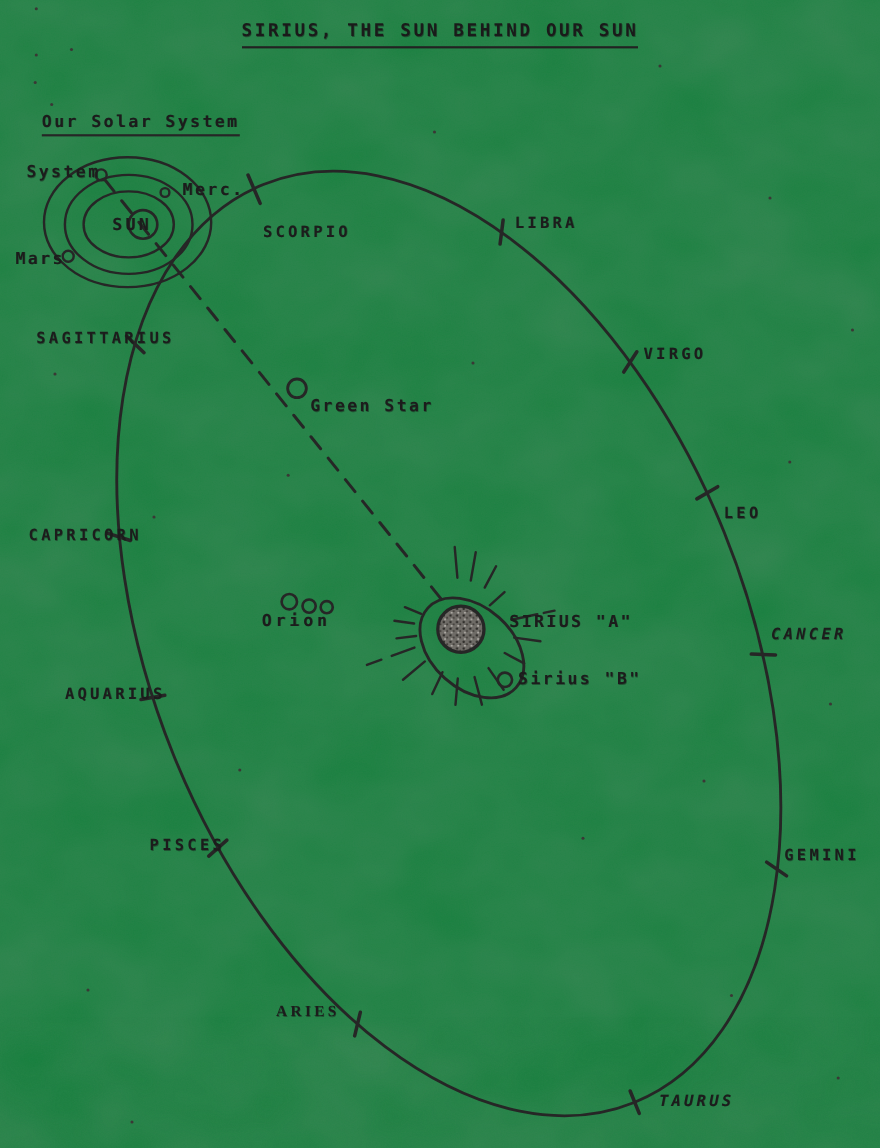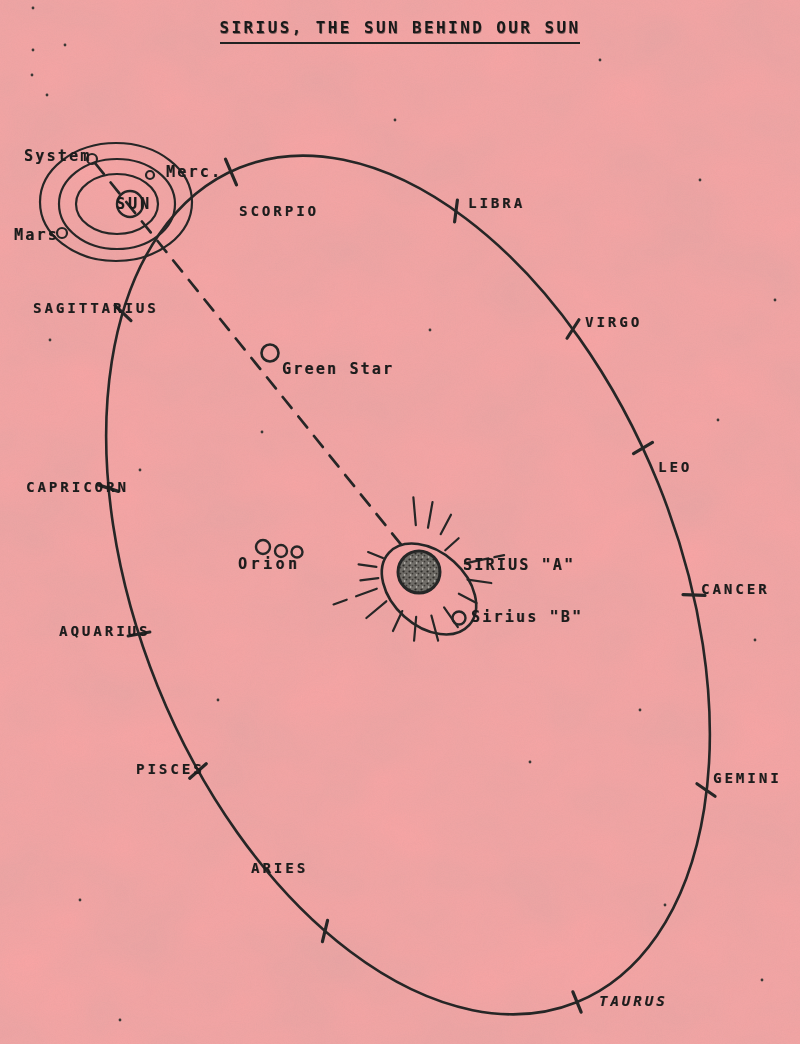--- a/index.html
+++ b/index.html
@@ -5,7 +5,7 @@
   html,body{margin:0;padding:0;}
   #page{
     position:relative;width:800px;height:1044px;overflow:hidden;
-    background:#fca5a5;
+    background:#15803d;
     font-family:"DejaVu Sans Mono","Liberation Mono",monospace;
   }
   .texture{position:absolute;left:0;top:0;width:800px;height:1044px;pointer-events:none;}

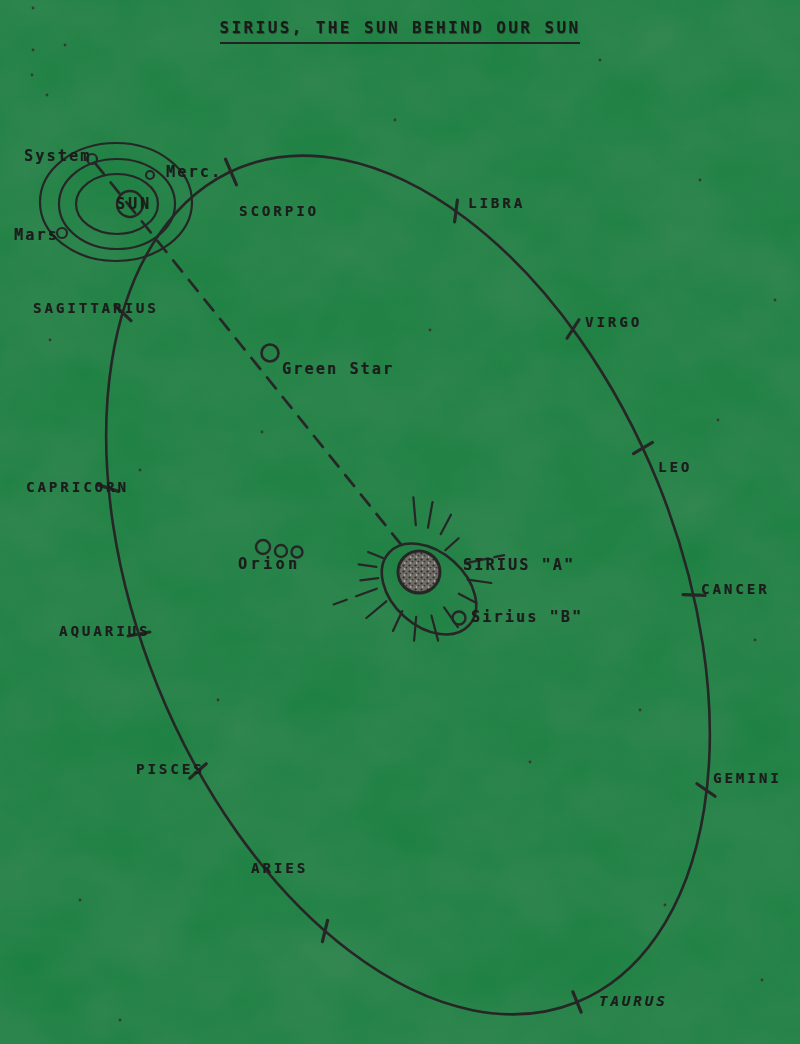--- a/index.html
+++ b/index.html
@@ -129,6 +129,7 @@
     <span>SIRIUS, THE SUN BEHIND OUR SUN</span>
   </div>
 
+  <div class="lbl md underline" style="left:38px;top:101px;">Our Solar System</div>
 
   <div class="lbl md" style="left:102px;top:195px;letter-spacing:3px;margin-left:14px;">SUN</div>
 

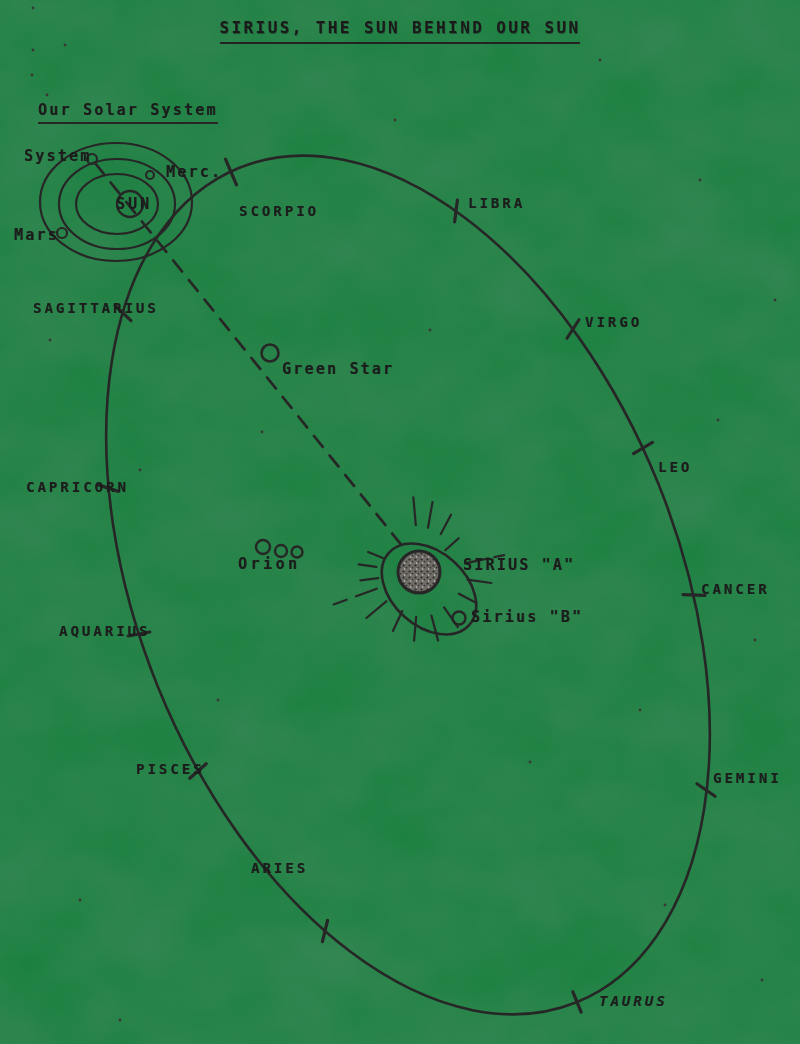--- a/index.html
+++ b/index.html
@@ -131,7 +131,7 @@
 
   <div class="lbl md underline" style="left:38px;top:101px;">Our Solar System</div>
 
-  <div class="lbl md" style="left:102px;top:195px;letter-spacing:3px;margin-left:14px;">SUN</div>
+  <div class="lbl md" style="left:102px;top:195px;letter-spacing:3px;">SUN</div>
 
   <div class="lbl md" id="green-star-label" style="left: 282px; top: 360px;">Green Star</div>
   <div class="lbl md" id="orion-label" style="left: 238px; top: 555px; letter-spacing: 3.5px;">Orion</div>

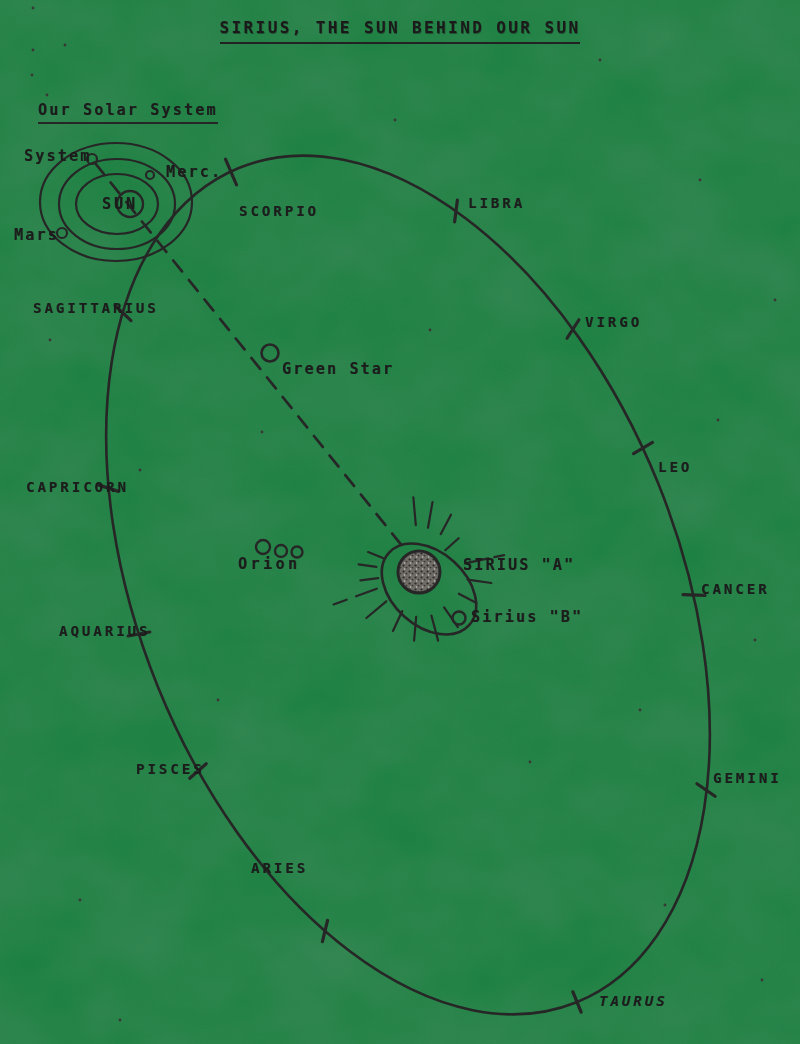--- a/index.html
+++ b/index.html
@@ -142,7 +142,7 @@
     <div class="lbl" style="left: 468px; top: 195px;">LIBRA</div>
     <div class="lbl" style="left: 585px; top: 314px;">VIRGO</div>
     <div class="lbl" style="left: 658px; top: 437px; margin-top: 22px;">LEO</div>
-    <div class="lbl" style="left: 701px; top: 581px;">CANCER</div>
+    <div class="lbl" style="left: 701px; top: 569px; font-style: italic;">CANCER</div>
     <div class="lbl" style="left: 713px; top: 770px;">GEMINI</div>
     <div class="lbl" style="left: 599px; top: 993px; font-style: italic;">TAURUS</div>
     <div class="lbl" style="left: 251px; top: 860px;">ARIES</div>

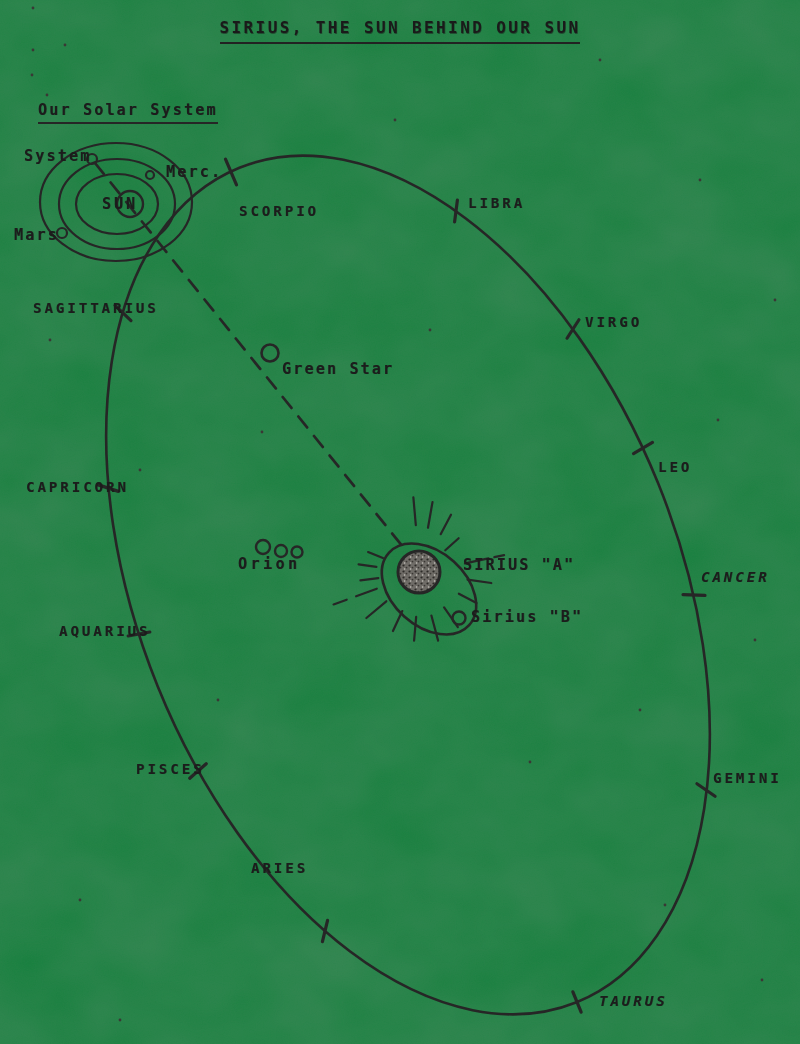--- a/index.html
+++ b/index.html
@@ -145,7 +145,7 @@
     <div class="lbl" style="left: 701px; top: 569px; font-style: italic;">CANCER</div>
     <div class="lbl" style="left: 713px; top: 770px;">GEMINI</div>
     <div class="lbl" style="left: 599px; top: 993px; font-style: italic;">TAURUS</div>
-    <div class="lbl" style="left: 251px; top: 860px;">ARIES</div>
+    <div class="lbl" style="left: 251px; top: 912px; font-family: Liberation Serif, serif;">ARIES</div>
     <div class="lbl" style="left: 136px; top: 761px;">PISCES</div>
     <div class="lbl" style="left: 59px; top: 623px;">AQUARIUS</div>
     <div class="lbl" style="left: 26px; top: 479px;">CAPRICORN</div>

